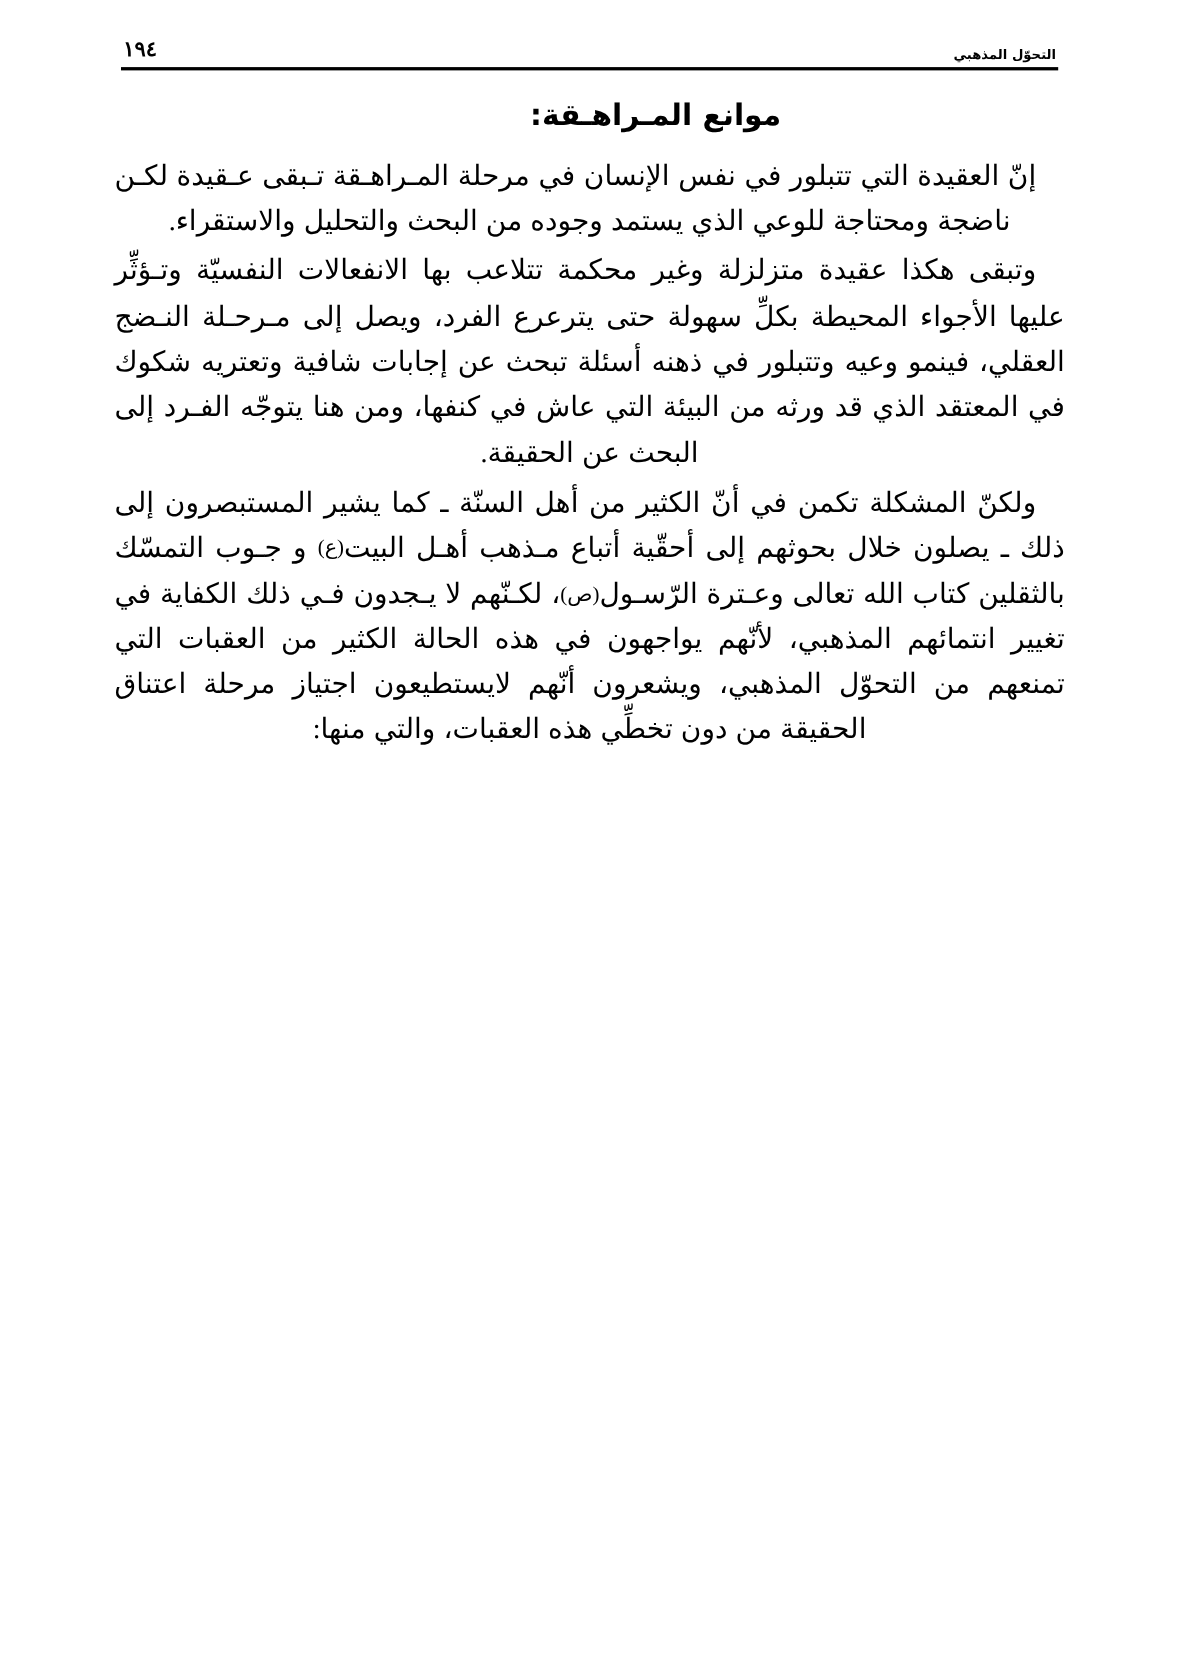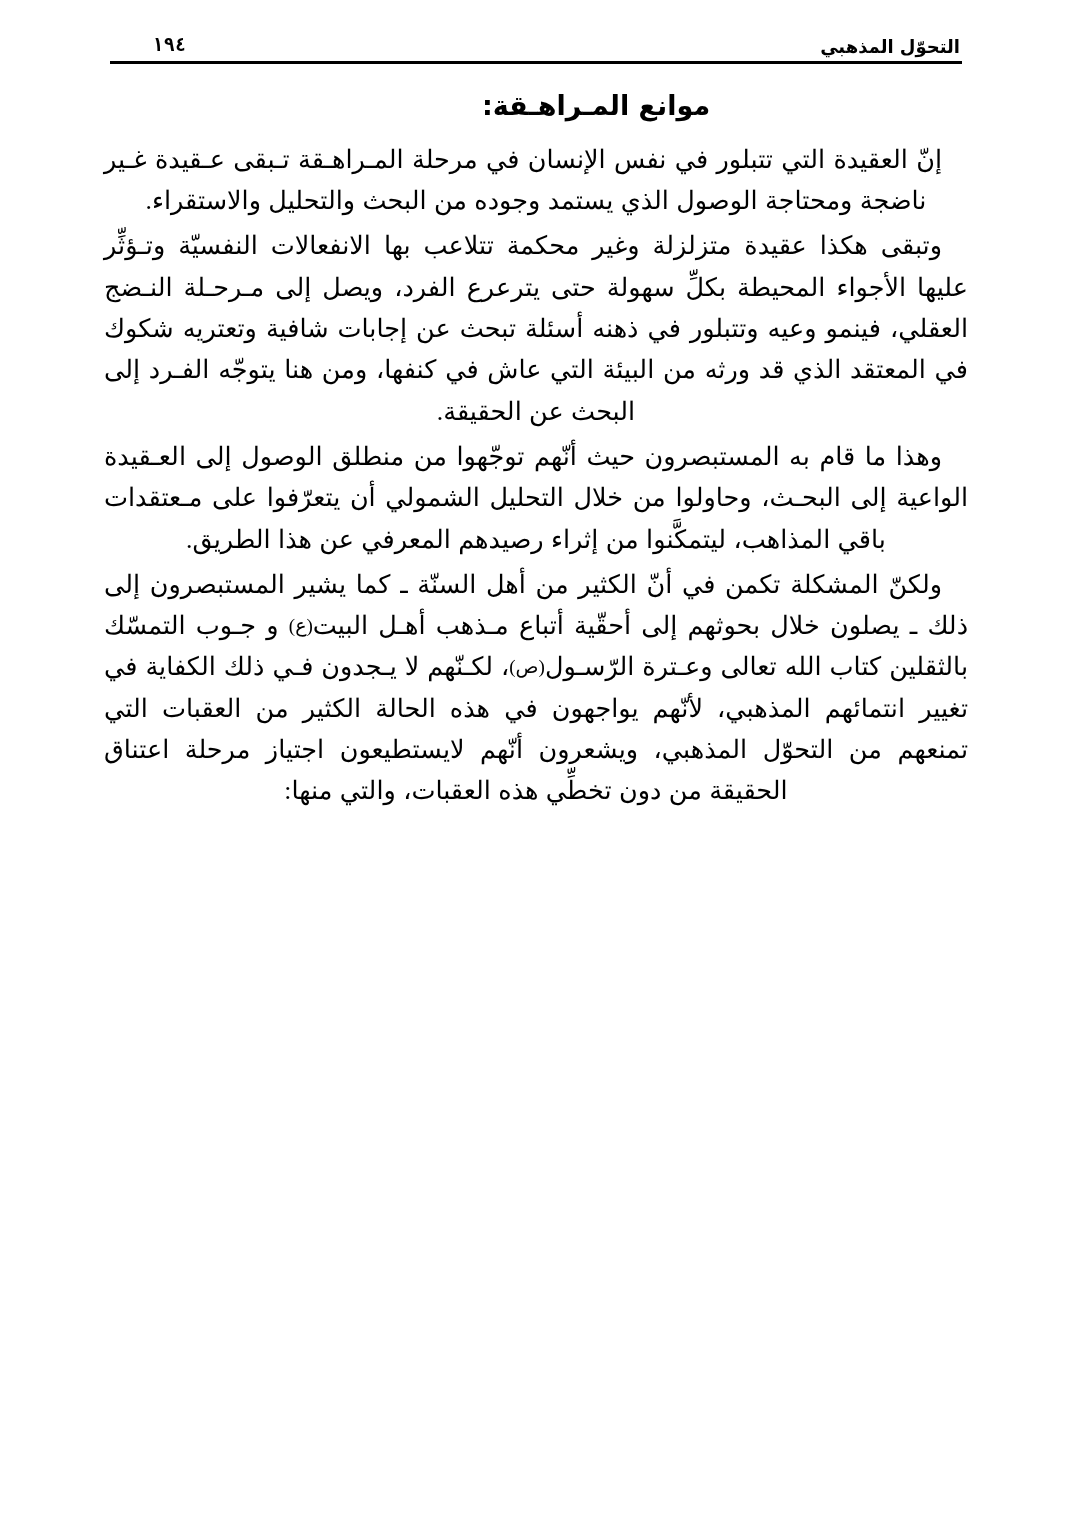--- a/index.html
+++ b/index.html
@@ -41,11 +41,10 @@
     line-height: 1.1;
   }
   .header-page-number {
-    font-family: Liberation Mono, monospace;
+    font-family: Liberation Serif, serif;
     font-size: 19px;
     font-weight: bold;
     line-height: 1.1;
-    margin-left: 40px;
   }
   .header-rule {
     height: 3px;

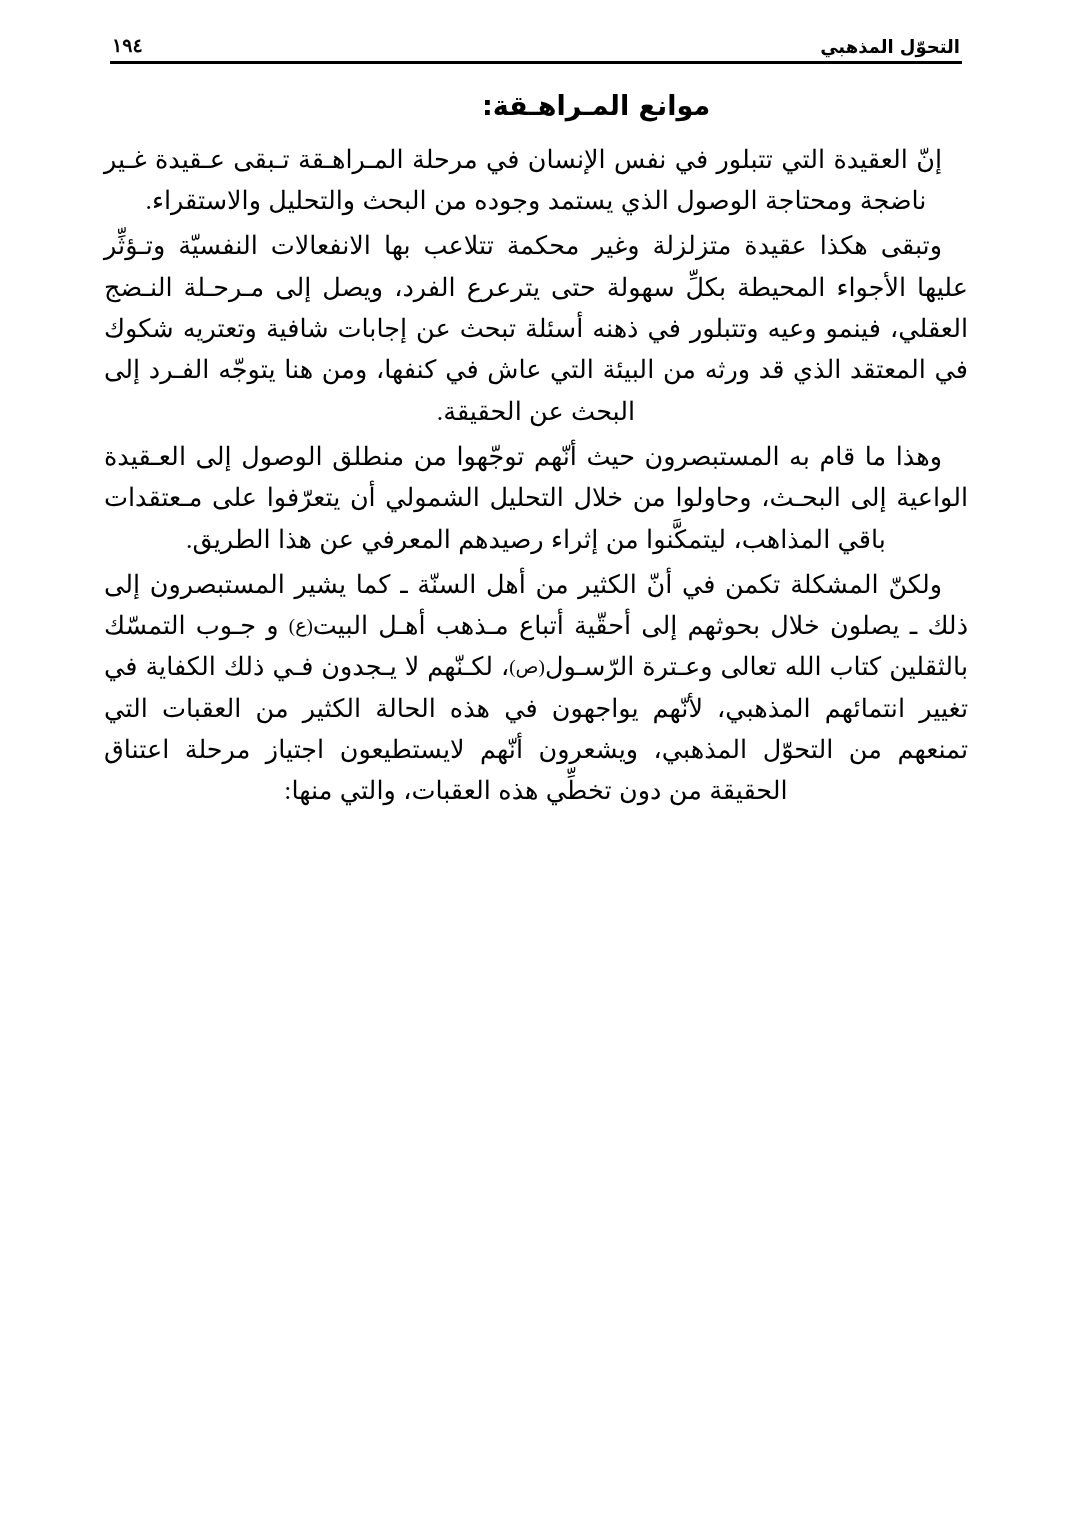--- a/index.html
+++ b/index.html
@@ -35,7 +35,7 @@
   }
   .header-title {
     font-family: "DejaVu Sans", "Liberation Sans", sans-serif;
-    font-size: 18px;
+    font-size: 12px;
     font-weight: bold;
     letter-spacing: 0px;
     line-height: 1.1;

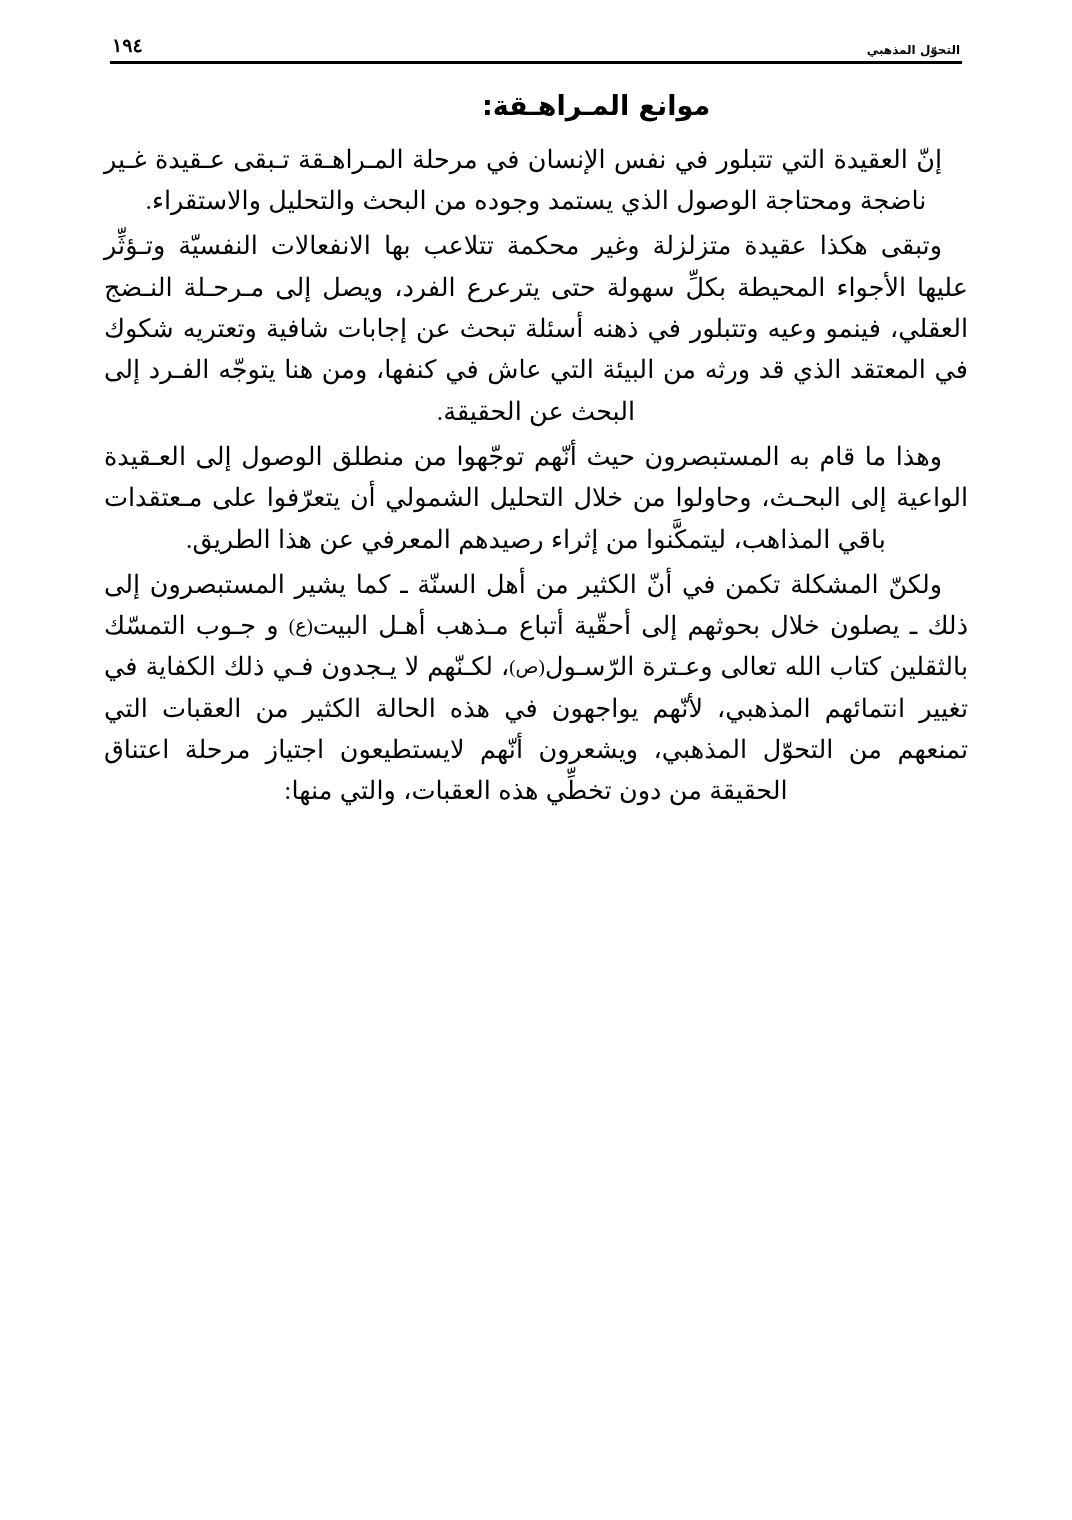--- a/index.html
+++ b/index.html
@@ -102,7 +102,7 @@
   <h2 class="section-heading">موانع المـراهـقة:</h2>
 
   <div class="body-text">
-    <p class="indent">إنّ العقيدة التي تتبلور في نفس الإنسان في مرحلة المـراهـقة تـبقى عـقيدة غـير ناضجة ومحتاجة الوصول الذي يستمد وجوده من البحث والتحليل والاستقراء.</p>
+    <p class="indent">إنّ العقيدة التي تتبلور في نفس الإنسان في مرحلة المـراهـقة تـبقى عـقيدة لكـن ناضجة ومحتاجة للوعي الذي يستمد وجوده من البحث والتحليل والاستقراء.</p>
     <p class="indent">وتبقى هكذا عقيدة متزلزلة وغير محكمة تتلاعب بها الانفعالات النفسيّة وتـؤثِّر عليها الأجواء المحيطة بكلِّ سهولة حتى يترعرع الفرد، ويصل إلى مـرحـلة النـضج العقلي، فينمو وعيه وتتبلور في ذهنه أسئلة تبحث عن إجابات شافية وتعتريه شكوك في المعتقد الذي قد ورثه من البيئة التي عاش في كنفها، ومن هنا يتوجّه الفـرد إلى البحث عن الحقيقة.</p>
     <p class="indent">وهذا ما قام به المستبصرون حيث أنّهم توجّهوا من منطلق الوصول إلى العـقيدة الواعية إلى البحـث، وحاولوا من خلال التحليل الشمولي أن يتعرّفوا على مـعتقدات باقي المذاهب، ليتمكَّنوا من إثراء رصيدهم المعرفي عن هذا الطريق.</p>
     <p class="indent">ولكنّ المشكلة تكمن في أنّ الكثير من أهل السنّة ـ كما يشير المستبصرون إلى ذلك ـ يصلون خلال بحوثهم إلى أحقّية أتباع مـذهب أهـل البيت<span class="honorific">(ع)</span> و جـوب التمسّك بالثقلين كتاب الله تعالى وعـترة الرّسـول<span class="honorific">(ص)</span>، لكـنّهم لا يـجدون فـي ذلك الكفاية في تغيير انتمائهم المذهبي، لأنّهم يواجهون في هذه الحالة الكثير من العقبات التي تمنعهم من التحوّل المذهبي، ويشعرون أنّهم لايستطيعون اجتياز مرحلة اعتناق الحقيقة من دون تخطِّي هذه العقبات، والتي منها:</p>

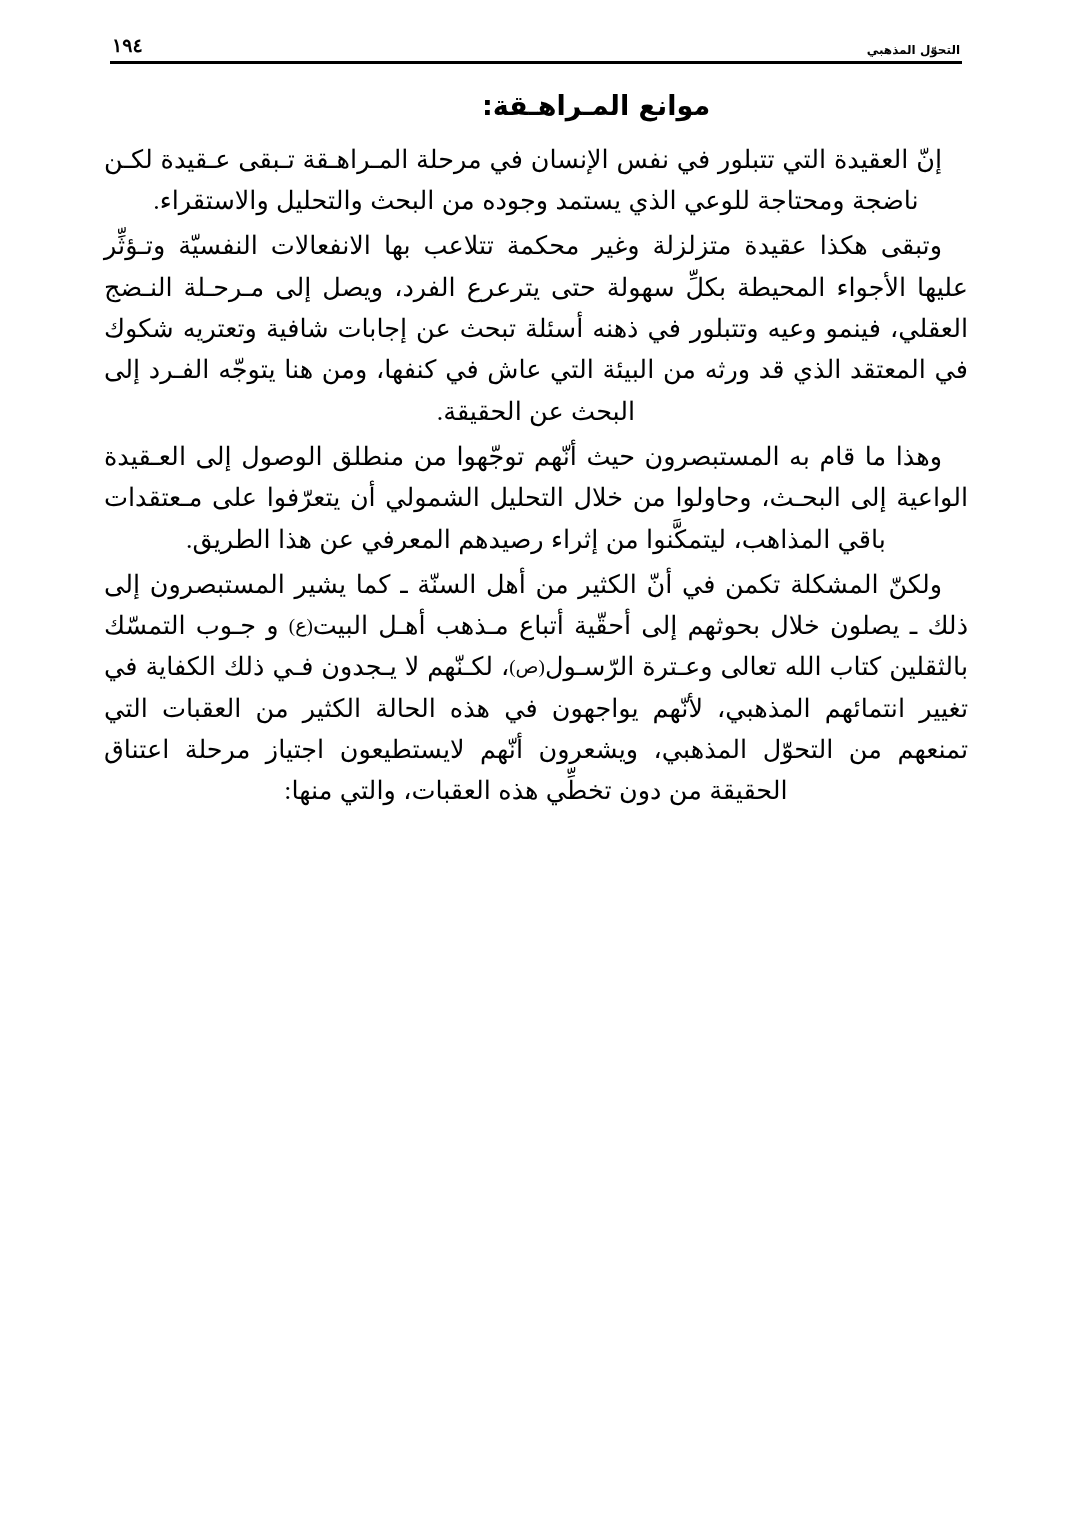--- a/index.html
+++ b/index.html
@@ -104,7 +104,6 @@
   <div class="body-text">
     <p class="indent">إنّ العقيدة التي تتبلور في نفس الإنسان في مرحلة المـراهـقة تـبقى عـقيدة لكـن ناضجة ومحتاجة للوعي الذي يستمد وجوده من البحث والتحليل والاستقراء.</p>
     <p class="indent">وتبقى هكذا عقيدة متزلزلة وغير محكمة تتلاعب بها الانفعالات النفسيّة وتـؤثِّر عليها الأجواء المحيطة بكلِّ سهولة حتى يترعرع الفرد، ويصل إلى مـرحـلة النـضج العقلي، فينمو وعيه وتتبلور في ذهنه أسئلة تبحث عن إجابات شافية وتعتريه شكوك في المعتقد الذي قد ورثه من البيئة التي عاش في كنفها، ومن هنا يتوجّه الفـرد إلى البحث عن الحقيقة.</p>
-    <p class="indent">وهذا ما قام به المستبصرون حيث أنّهم توجّهوا من منطلق الوصول إلى العـقيدة الواعية إلى البحـث، وحاولوا من خلال التحليل الشمولي أن يتعرّفوا على مـعتقدات باقي المذاهب، ليتمكَّنوا من إثراء رصيدهم المعرفي عن هذا الطريق.</p>
     <p class="indent">ولكنّ المشكلة تكمن في أنّ الكثير من أهل السنّة ـ كما يشير المستبصرون إلى ذلك ـ يصلون خلال بحوثهم إلى أحقّية أتباع مـذهب أهـل البيت<span class="honorific">(ع)</span> و جـوب التمسّك بالثقلين كتاب الله تعالى وعـترة الرّسـول<span class="honorific">(ص)</span>، لكـنّهم لا يـجدون فـي ذلك الكفاية في تغيير انتمائهم المذهبي، لأنّهم يواجهون في هذه الحالة الكثير من العقبات التي تمنعهم من التحوّل المذهبي، ويشعرون أنّهم لايستطيعون اجتياز مرحلة اعتناق الحقيقة من دون تخطِّي هذه العقبات، والتي منها:</p>
   </div>
 

